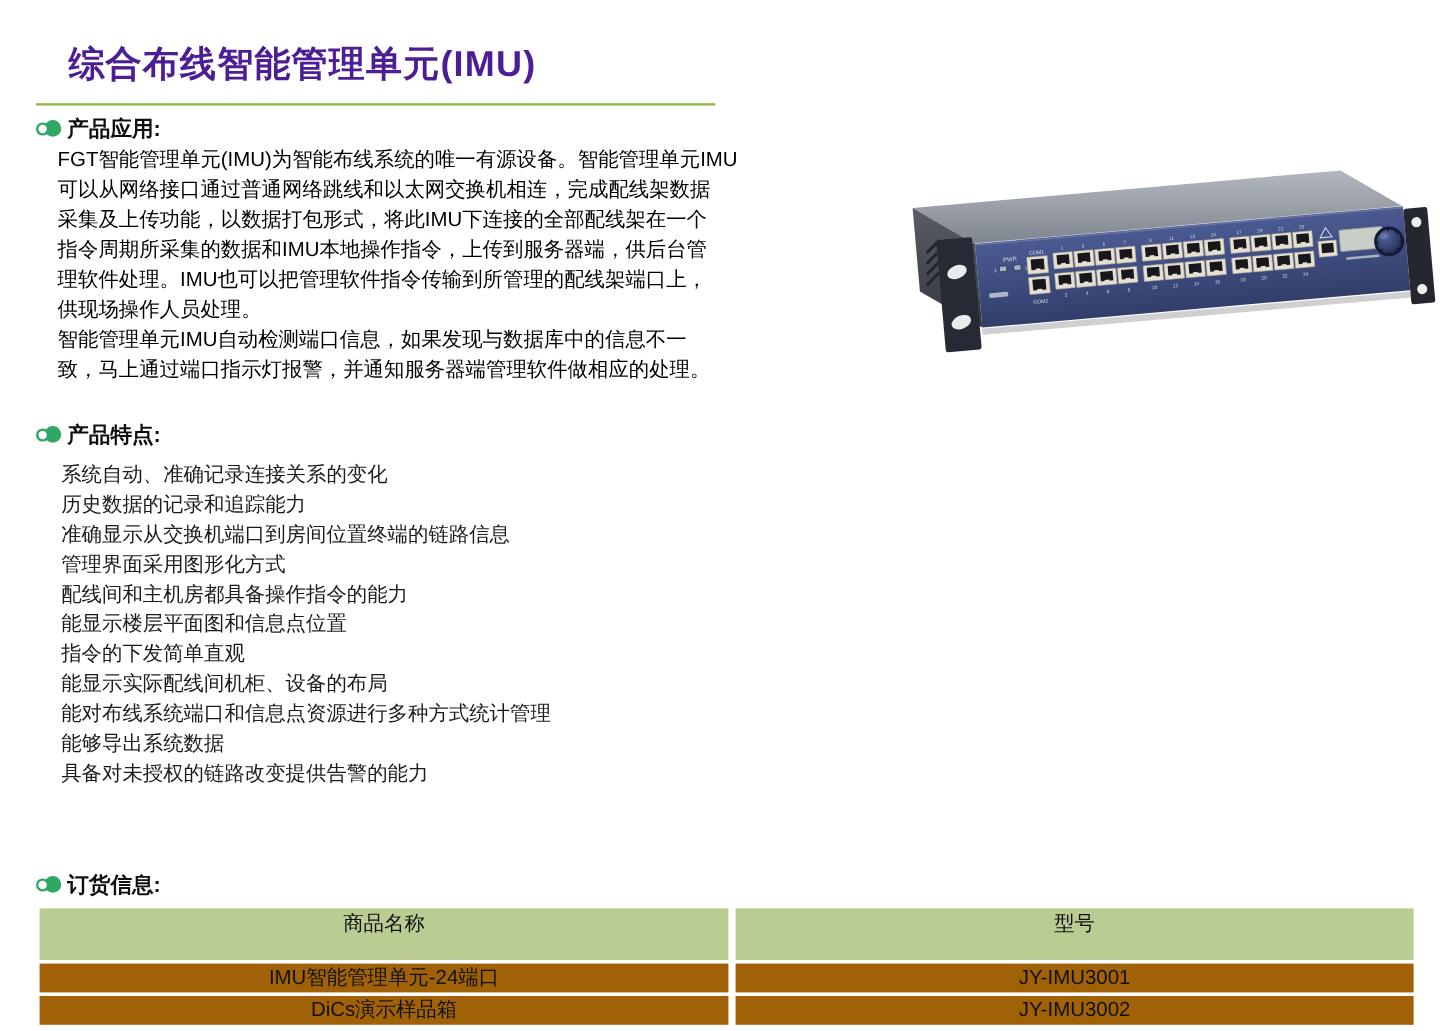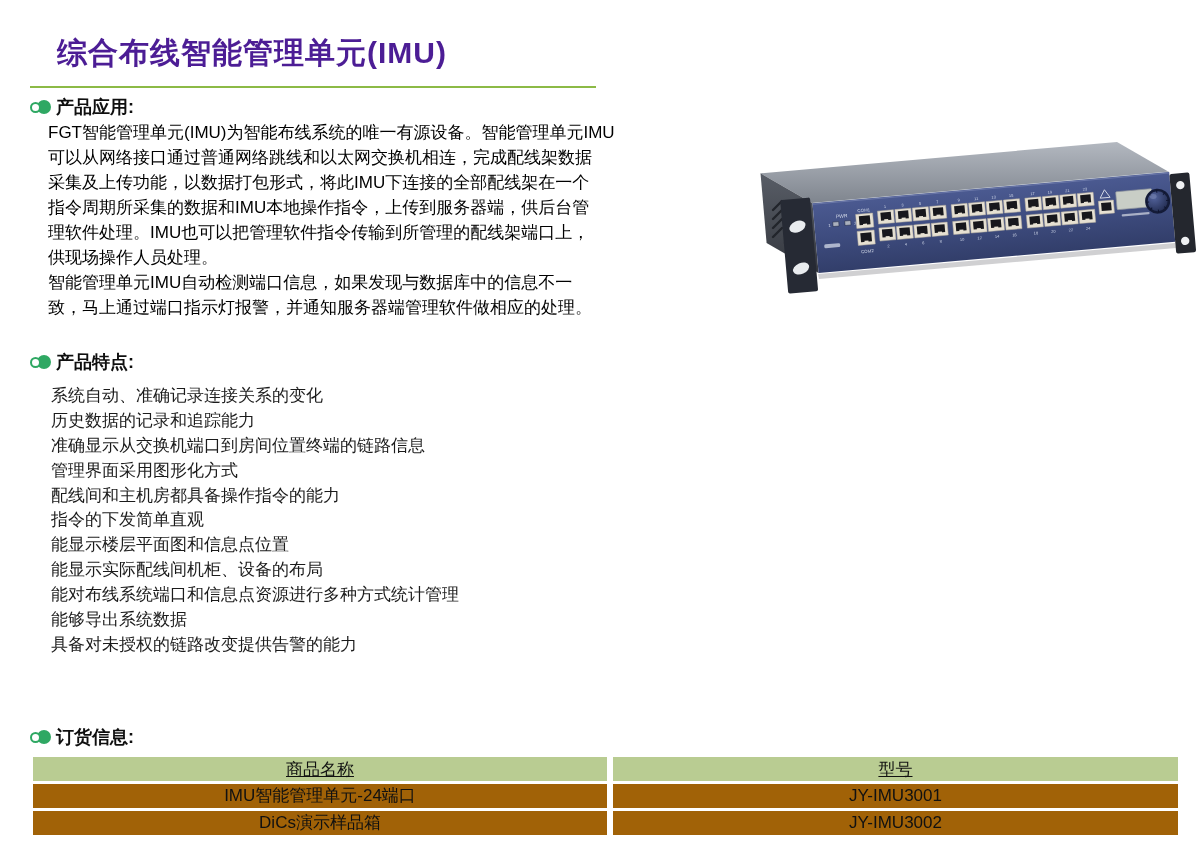--- a/index.html
+++ b/index.html
@@ -95,8 +95,8 @@
     <div class="item">准确显示从交换机端口到房间位置终端的链路信息</div>
     <div class="item">管理界面采用图形化方式</div>
     <div class="item">配线间和主机房都具备操作指令的能力</div>
+    <div class="item">能显示楼层平面图和信息点位置</div>
     <div class="item">指令的下发简单直观</div>
-    <div class="item">能显示楼层平面图和信息点位置</div>
     <div class="item">能显示实际配线间机柜、设备的布局</div>
     <div class="item">能对布线系统端口和信息点资源进行多种方式统计管理</div>
     <div class="item">能够导出系统数据</div>

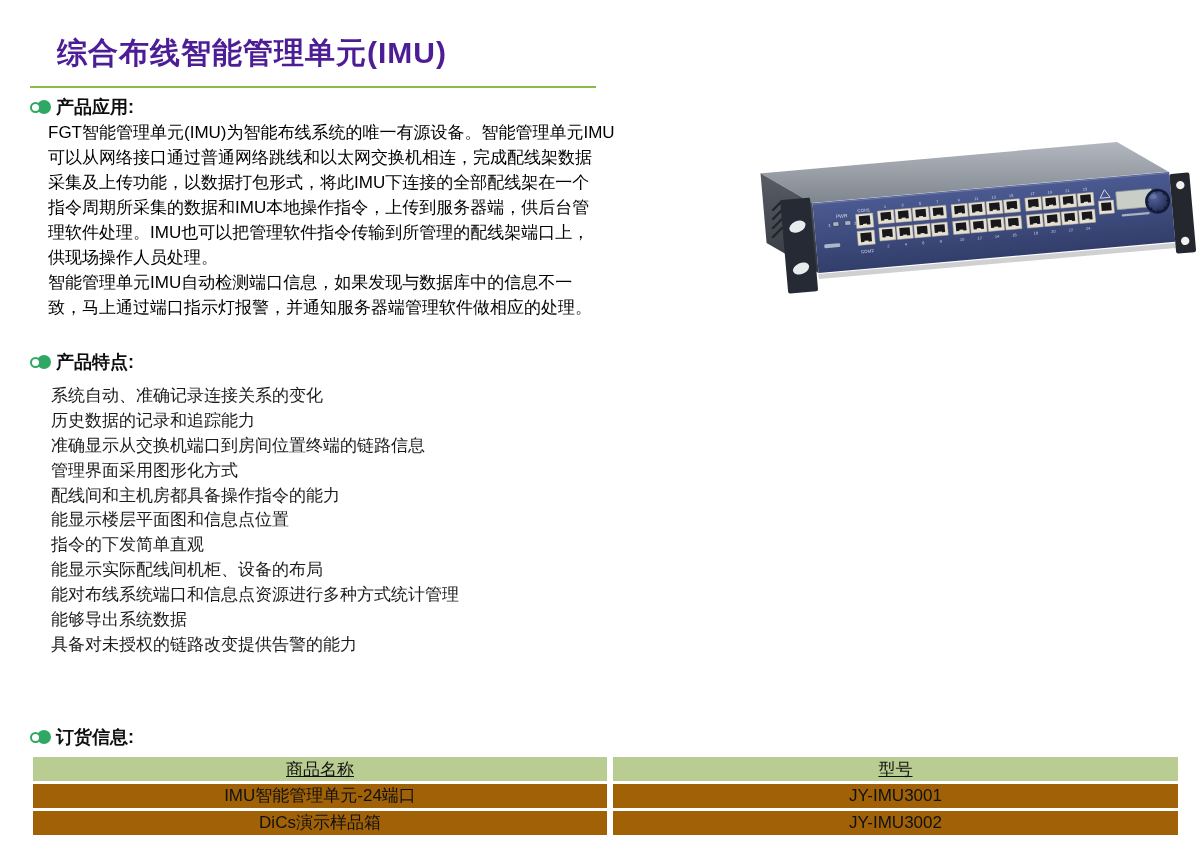--- a/index.html
+++ b/index.html
@@ -48,7 +48,7 @@
   }
   .t-c1 { width:574px; }
   .t-c2 { width:565px; }
-  .t-head .t-cell { background:#b9cc92; height:24px; line-height:26px;text-decoration:underline; }
+  .t-head .t-cell { background:#b9cc92; height:43px; line-height:26px; }
   .t-body .t-cell { background:#a16207; height:24px; line-height:24px; }
 
   .product-photo { position:absolute; left:718px; top:118px; width:480px; height:182px; }

